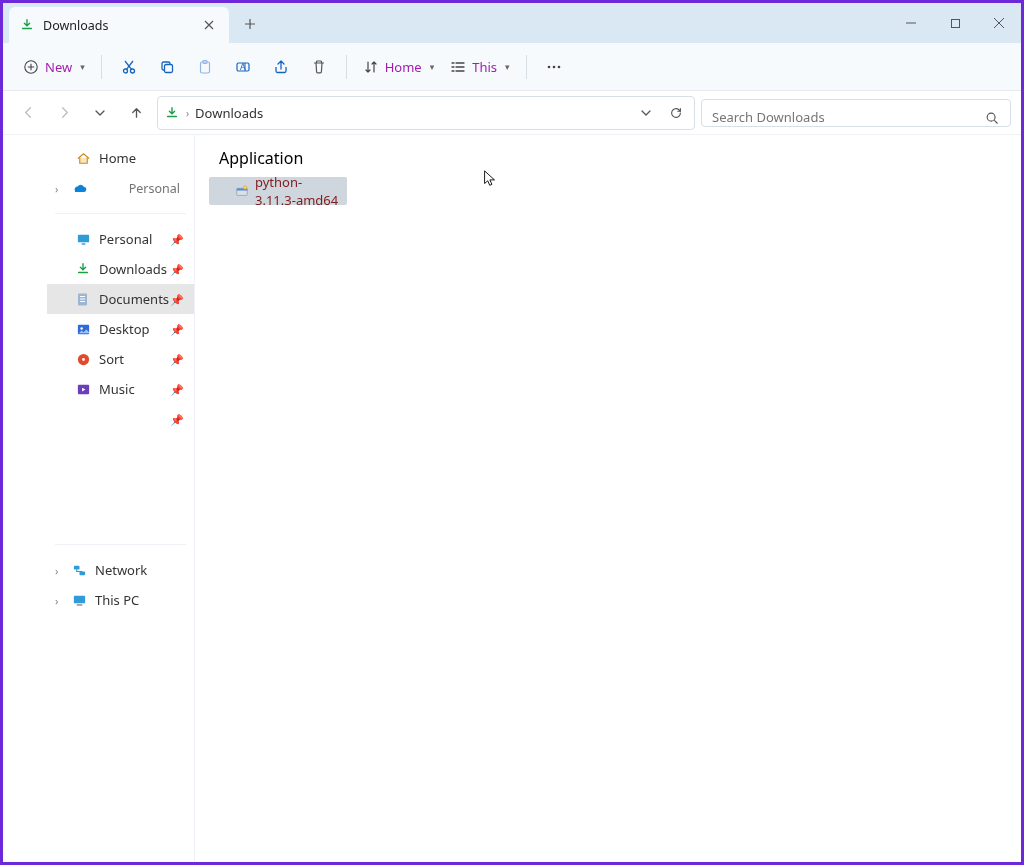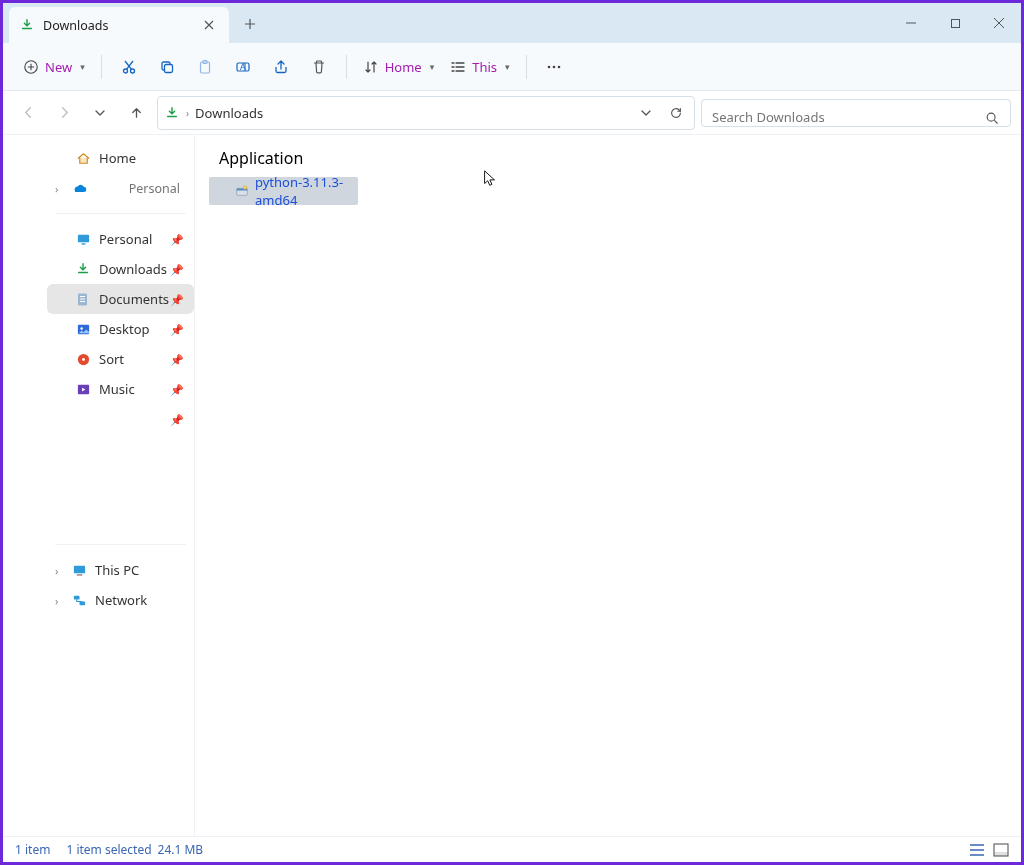--- a/index.html
+++ b/index.html
@@ -42,7 +42,7 @@
   .side-label { margin-left:auto; font-size:12.5px; color:#737373; padding-right:8px;}
   .content { flex:1; padding:12px 14px; position:relative; overflow:auto;}
   .group-hdr { font-size:16px; color:#000000; margin:0 0 8px 10px;}
-  .file-row { height:28px; width:149px; display:flex; align-items:center; gap:6px; padding:0 6px 0 26px; font-size:13px; color:#1d4ed8; border-radius:2px;}
+  .file-row { height:28px; width:138px; display:flex; align-items:center; gap:6px; padding:0 6px 0 26px; font-size:13px; color:#7f1d1d; border-radius:2px;}
   .file-row.sel { background:#cfd6de;}
   .cursor { position:absolute; left:288px; top:35px; width:14px; height:18px; pointer-events:none;}
   

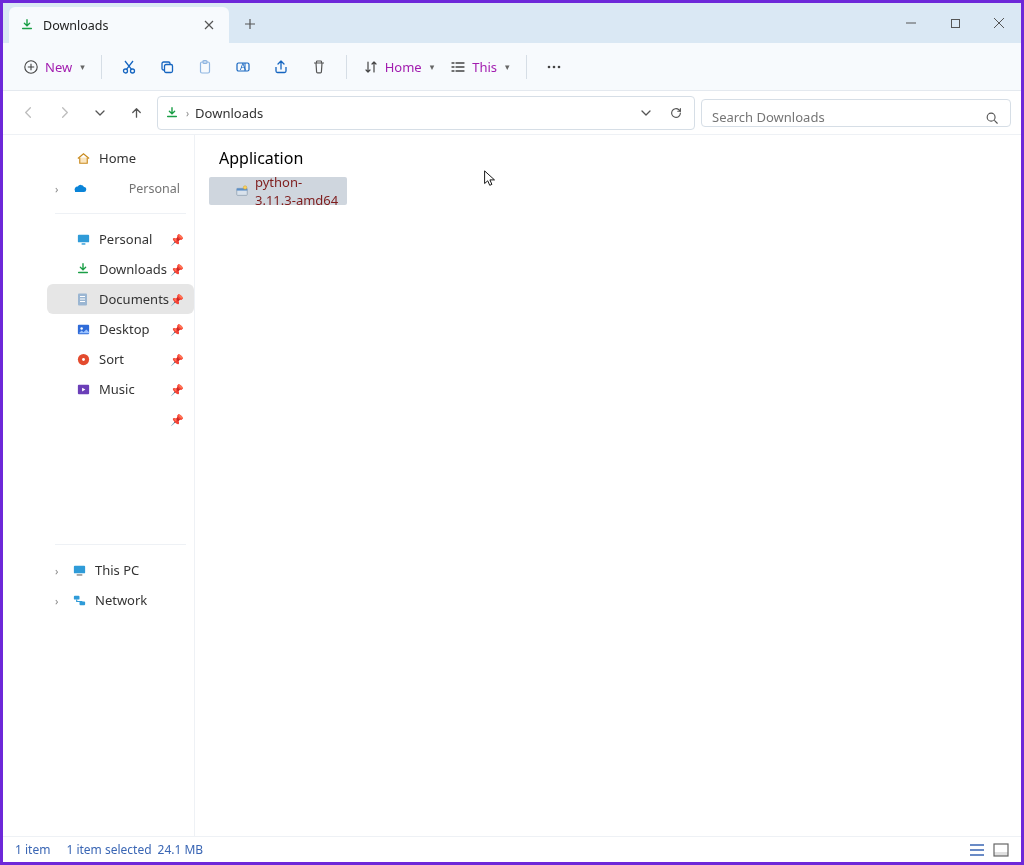--- a/index.html
+++ b/index.html
@@ -36,7 +36,7 @@
   .side-item.small-pad { padding-left:8px;}
   .side-item.top { padding-left:28px;}
   .side-item.exp::before { content:"›"; position:absolute; left:8px; color:#888; font-size:11px;}
-  .side-item.sel { background:#e6e6e6;border-radius:6px;}
+  .side-item.sel { background:#e6e6e6;}
   .pin { position:absolute; right:10px; color:#b8c0c9; font-size:11px;}
   .side-div { height:1px; background:#eef1f5; margin:10px 8px;}
   .side-label { margin-left:auto; font-size:12.5px; color:#737373; padding-right:8px;}

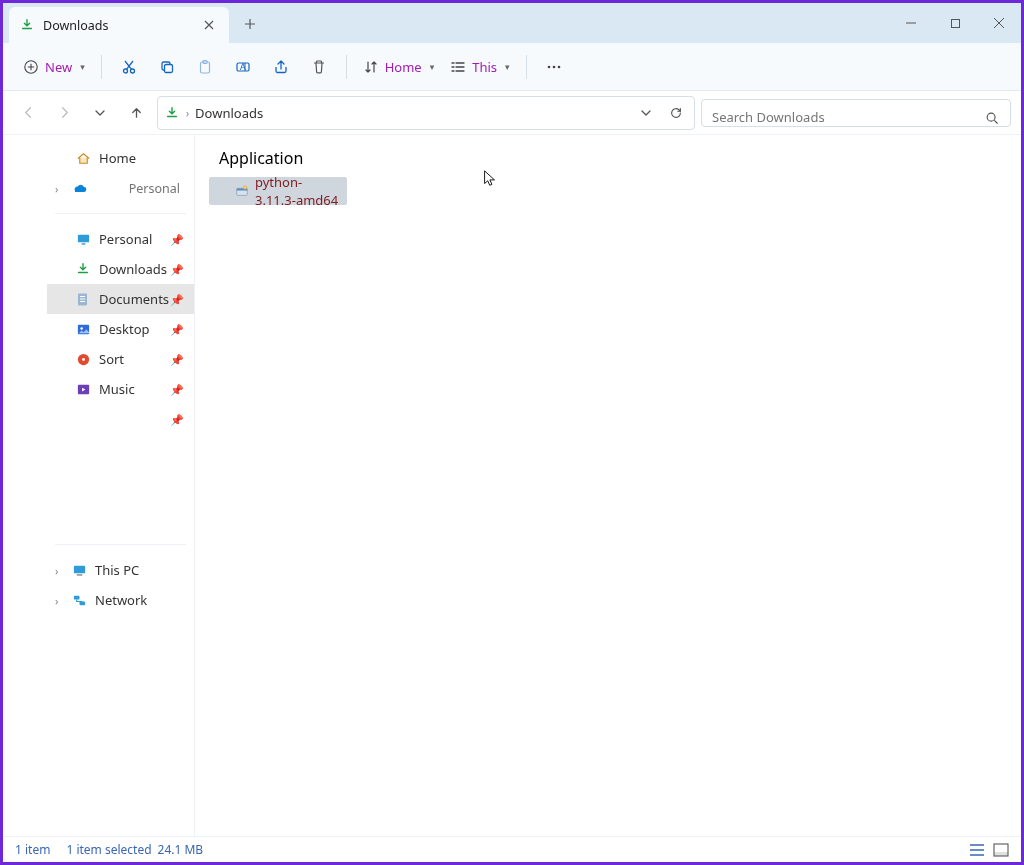--- a/index.html
+++ b/index.html
@@ -317,21 +317,21 @@
       <div class="side-item exp">
         <span class="ico">
             <svg width="15" height="15" viewBox="0 0 16 16">
-              <rect x="2" y="3" width="12" height="8" rx="1" fill="#2f9bd8"></rect>
-              <rect x="5" y="12" width="6" height="1.5" fill="#888"></rect>
-            </svg>
-          </span>
-        <span>This PC</span>
-      </div>
-      <div class="side-item exp">
-        <span class="ico">
-            <svg width="15" height="15" viewBox="0 0 16 16">
               <rect x="2" y="3" width="6" height="4" rx="1" fill="#2f9bd8"></rect>
               <rect x="8" y="9" width="6" height="4" rx="1" fill="#2f9bd8"></rect>
               <path d="M5 7v2h6" stroke="#2f9bd8" stroke-width="1.2" fill="none"></path>
             </svg>
           </span>
         <span>Network</span>
+      </div>
+      <div class="side-item exp">
+        <span class="ico">
+            <svg width="15" height="15" viewBox="0 0 16 16">
+              <rect x="2" y="3" width="12" height="8" rx="1" fill="#2f9bd8"></rect>
+              <rect x="5" y="12" width="6" height="1.5" fill="#888"></rect>
+            </svg>
+          </span>
+        <span>This PC</span>
       </div>
     </div>
 

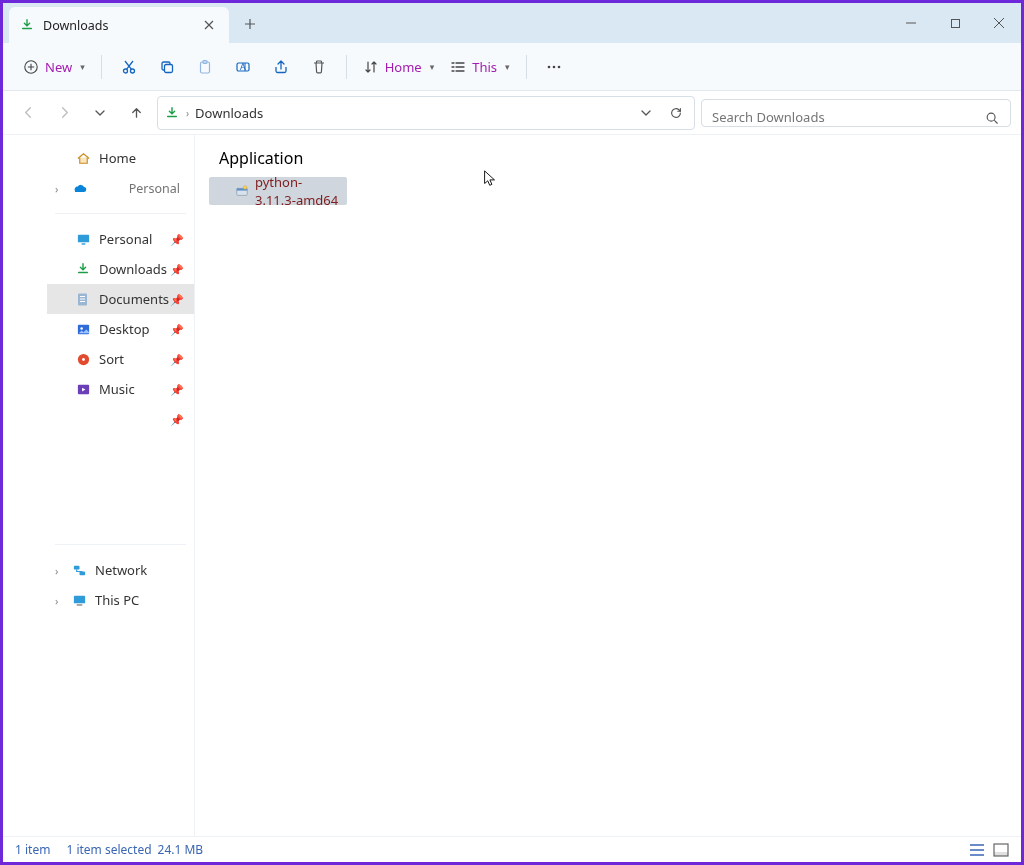--- a/index.html
+++ b/index.html
@@ -354,25 +354,6 @@
     </div>
   </div>
 
-  <div class="status">
-    <span>1 item</span>
-    <span>1 item selected</span>
-    <span style="margin-left:-10px">24.1 MB</span>
-    <span class="spacer"></span>
-    <div class="viewpick">
-      <span>
-          <svg width="16" height="14" viewBox="0 0 16 14">
-            <path d="M1 2h14M1 7h14M1 12h14" stroke="#3a66b4" stroke-width="1.3"></path>
-          </svg>
-        </span>
-      <span>
-          <svg width="16" height="14" viewBox="0 0 16 14">
-            <rect x="1" y="1" width="14" height="12" stroke="#666" fill="none" stroke-width="1.2"></rect>
-            <rect x="1" y="9" width="14" height="4" fill="#666" opacity=".2"></rect>
-          </svg>
-        </span>
-    </div>
-  </div>
 
 </div>
 

